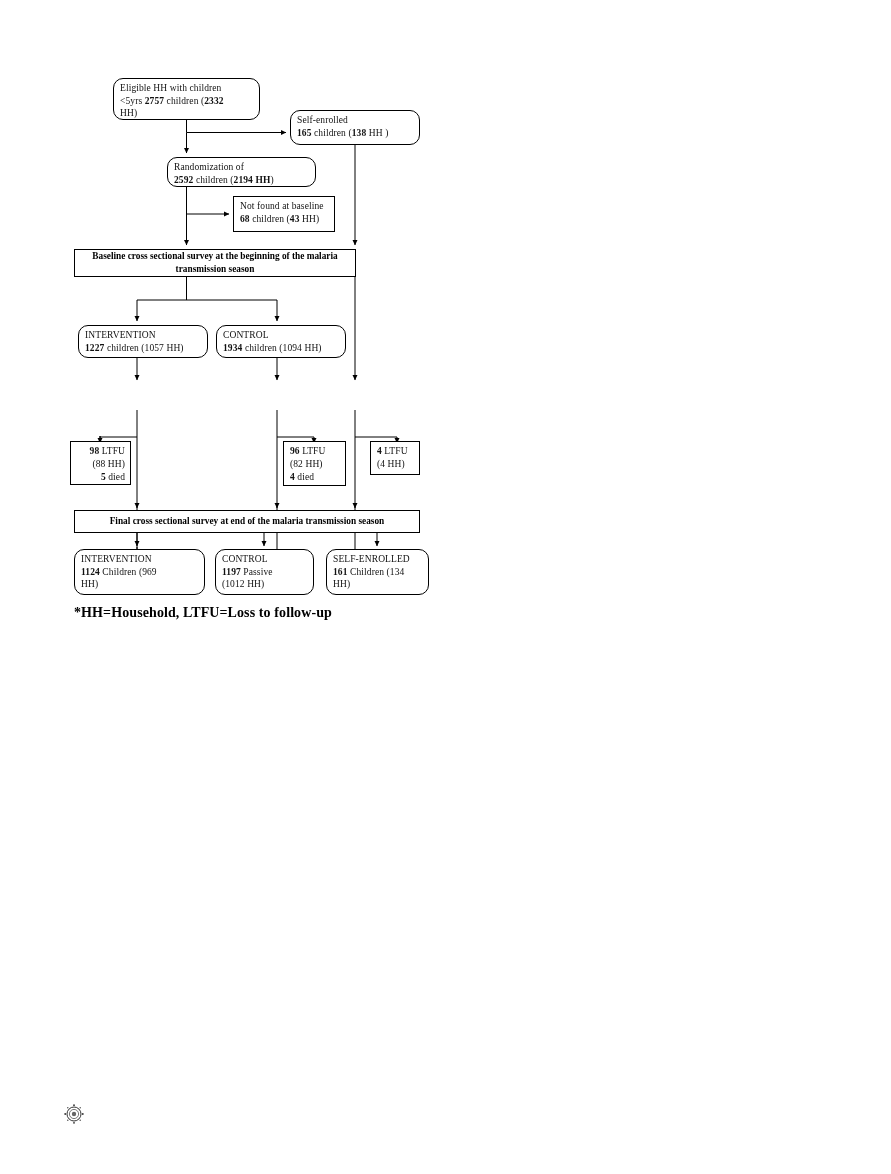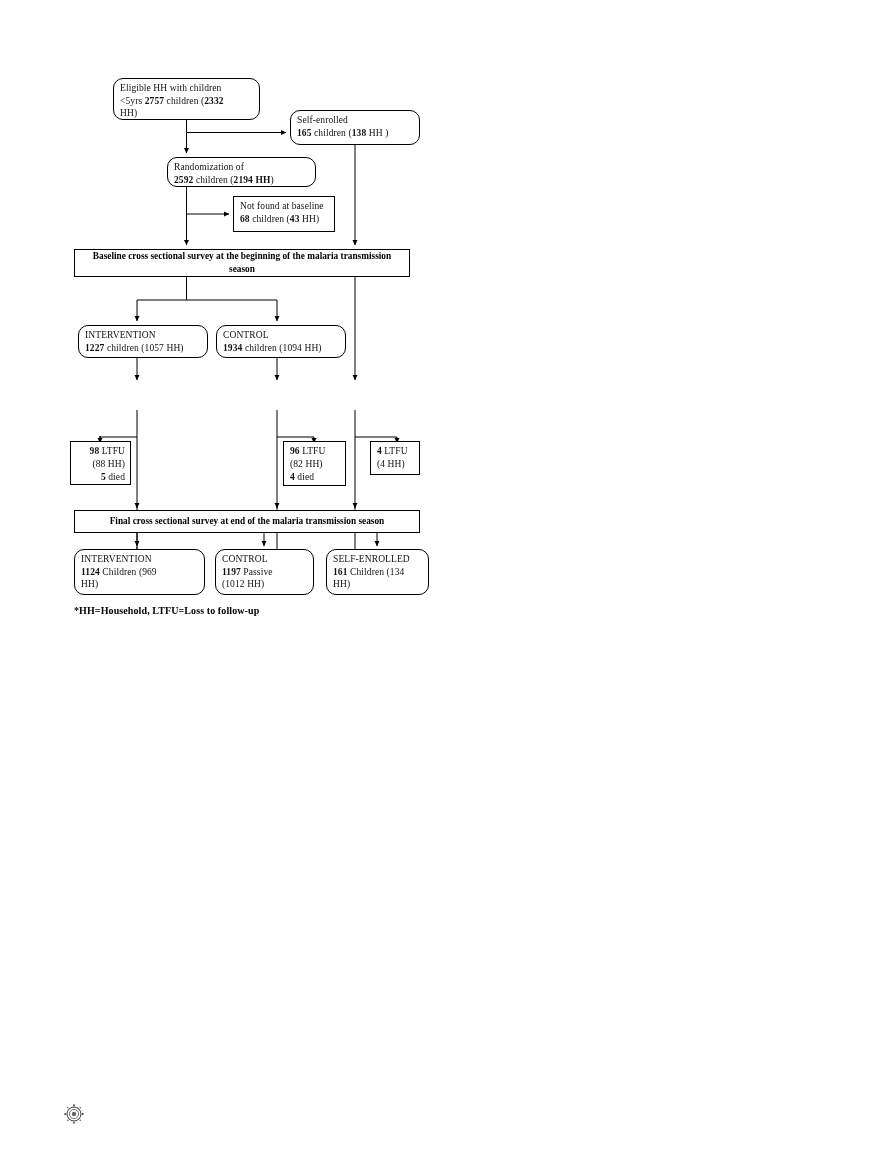--- a/index.html
+++ b/index.html
@@ -162,7 +162,7 @@
     </div>
   </div>
 
-  <div class="banner" style="left:74px; top:249px; width:336px; height:28px;">
+  <div class="banner" style="left:74px; top:249px; width:282px; height:28px;">
     <span>Baseline cross sectional survey at the beginning of the malaria transmission season</span>
   </div>
 

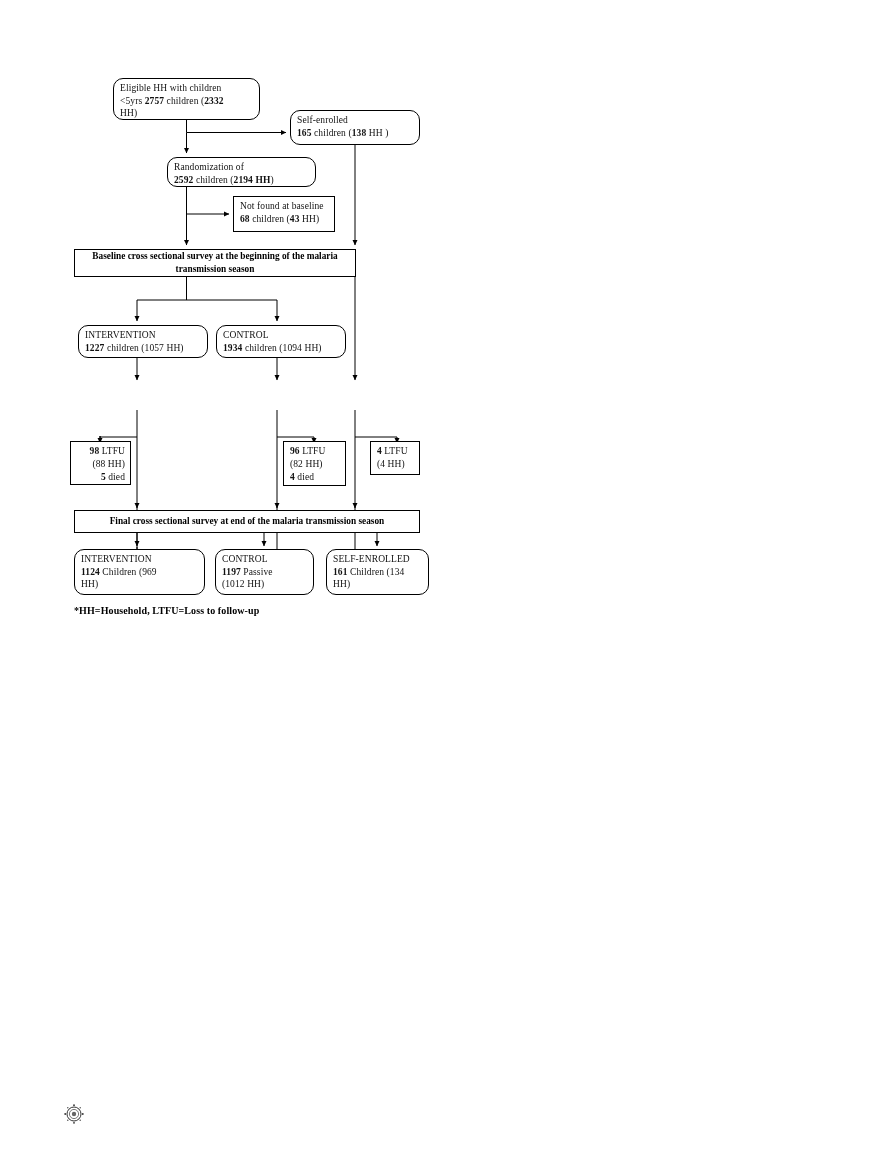--- a/index.html
+++ b/index.html
@@ -49,7 +49,7 @@
   .b { font-weight: bold; }
   .footnote {
     position: absolute;
-    font-size: 10px;
+    font-size: 14px;
     font-weight: bold;
     letter-spacing: 0.1px;
   }

